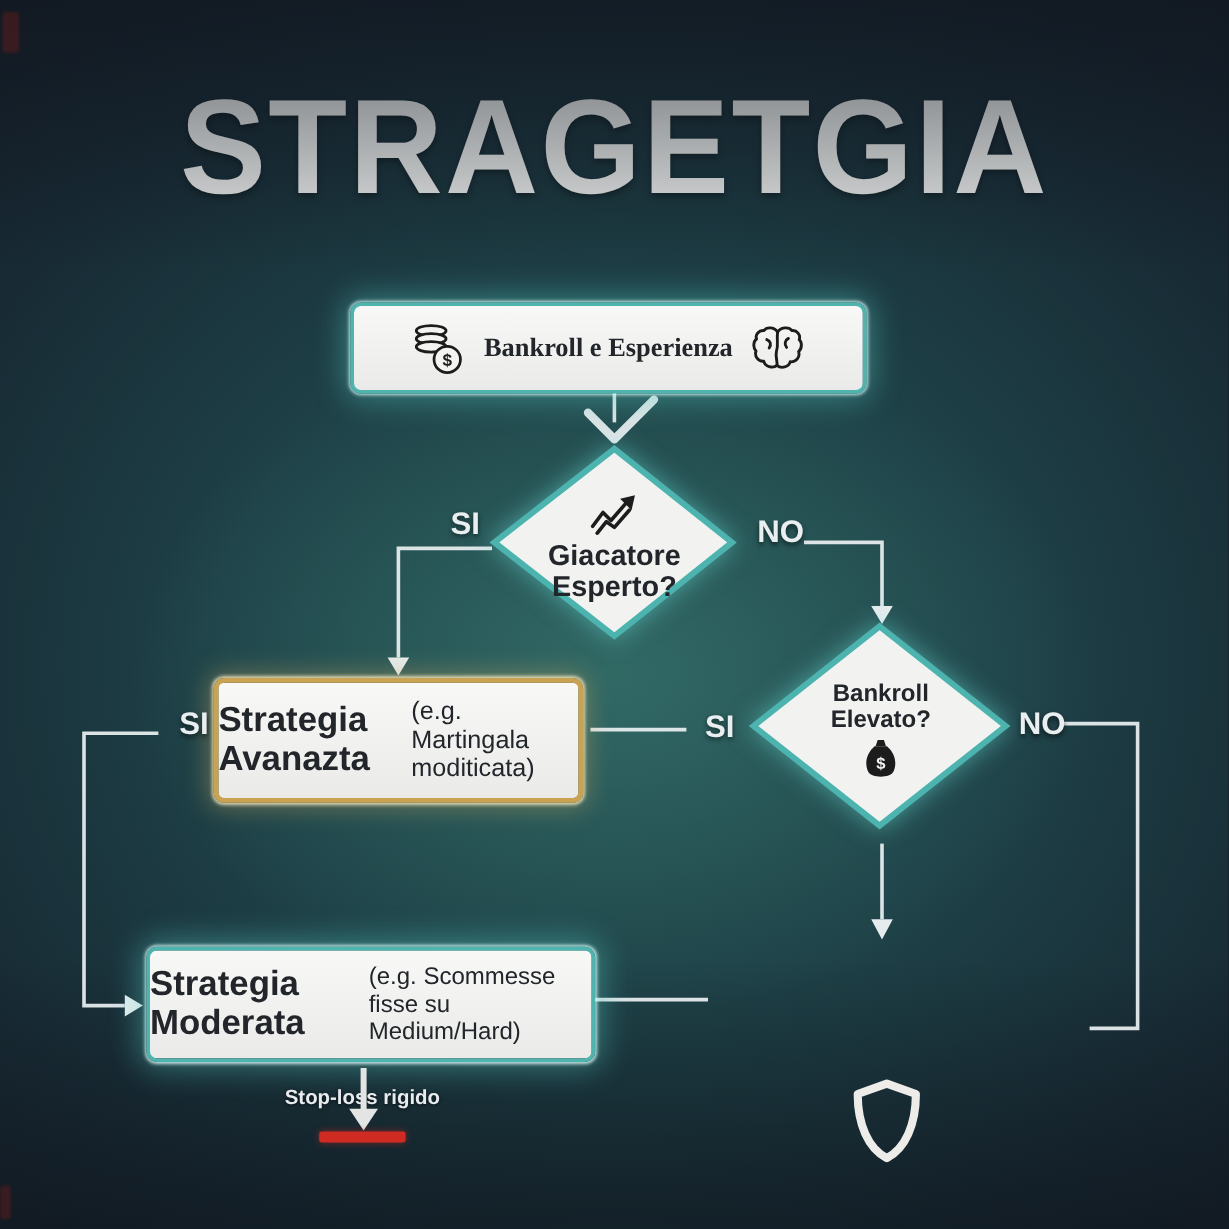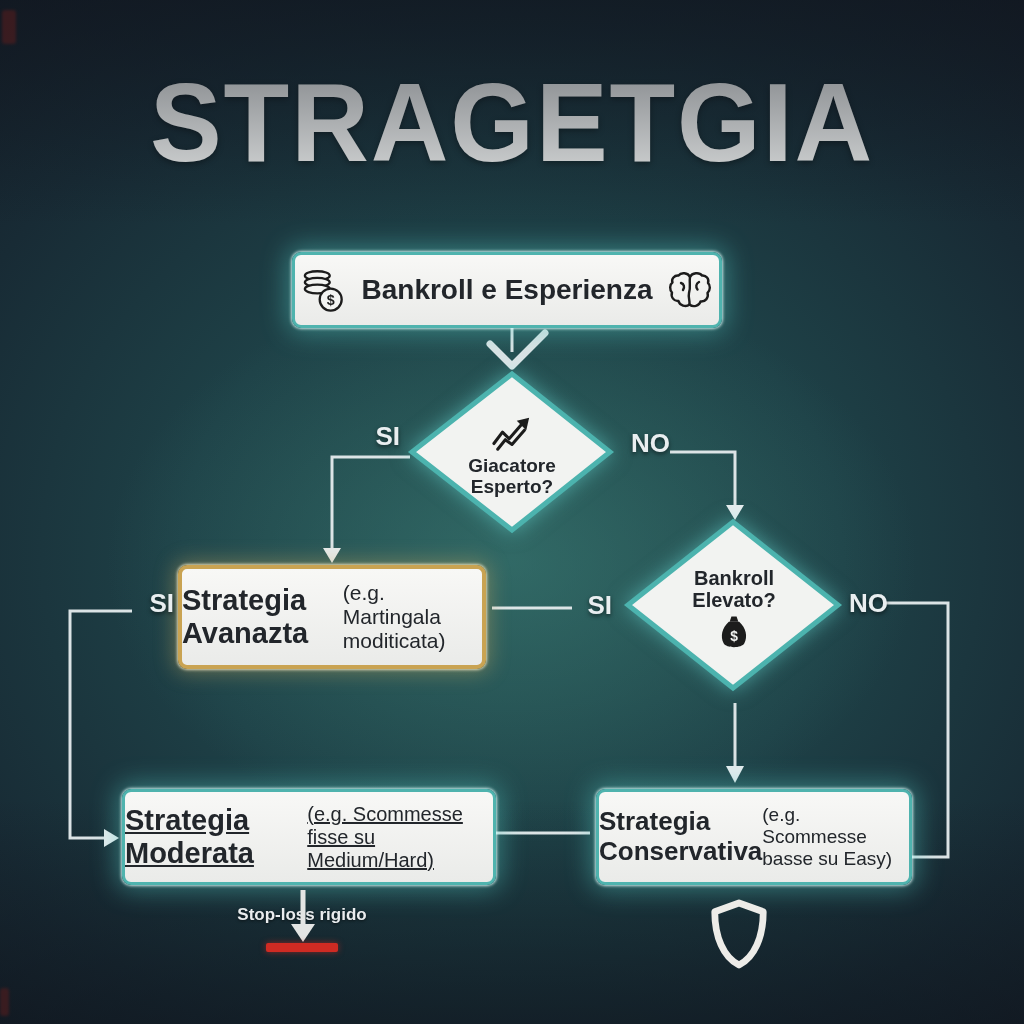--- a/index.html
+++ b/index.html
@@ -42,7 +42,7 @@
     text-shadow:0 2px 4px rgba(0,0,0,0.55);width:48px;text-align:right;
   }
   svg{display:block;}
-  .startlabel{font-size:28px;font-weight:700;white-space:nowrap;}
+  .startlabel{font-size:22px;font-weight:700;white-space:nowrap;font-family:Liberation Serif, serif;}
   .stoploss{
     position:absolute;left:222px;top:905px;width:160px;text-align:center;
     color:#e9ecee;font-size:17px;font-weight:700;z-index:5;

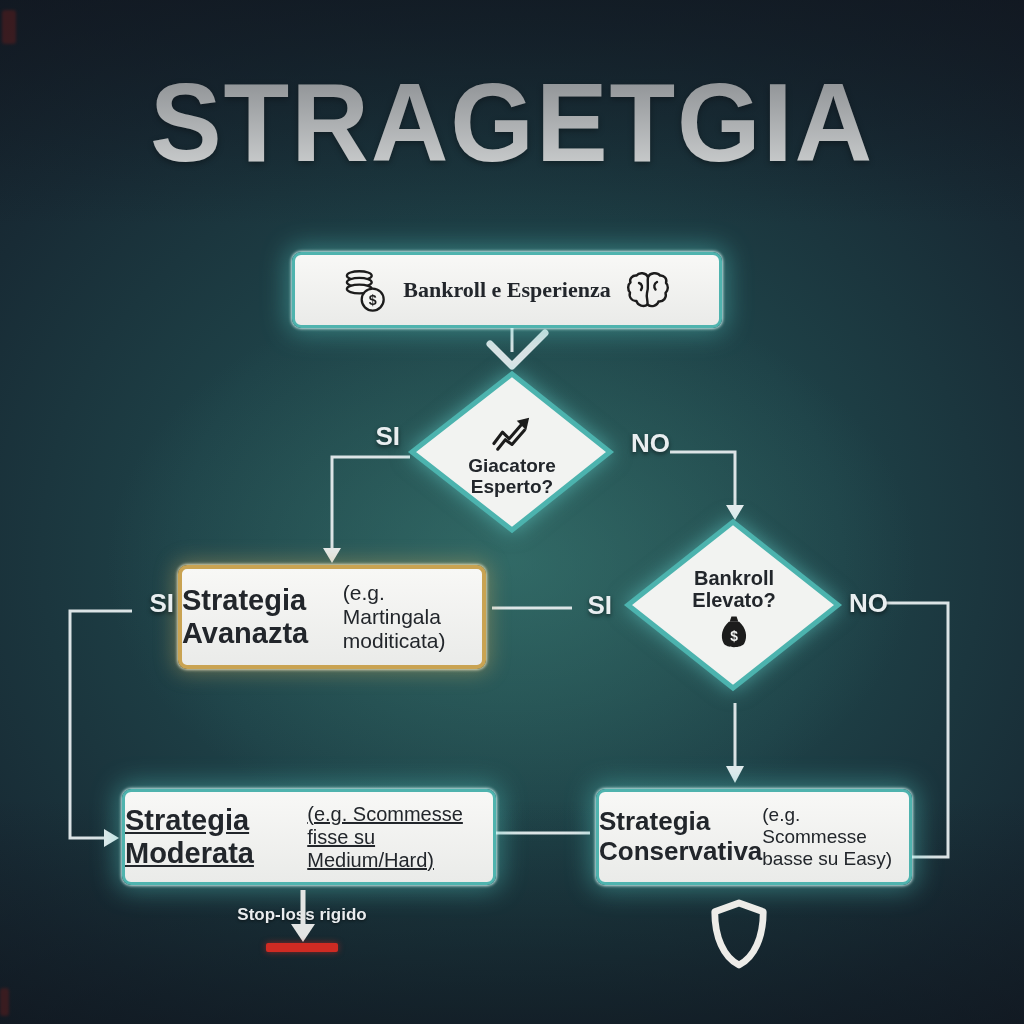--- a/index.html
+++ b/index.html
@@ -115,7 +115,7 @@
     </svg>
   </div>
 
-  <div class="dcontent" style="left:446px;top:398px;width:132px;height:116px;font-size:19px;">
+  <div class="dcontent" style="left:446px;top:398px;width:132px;height:116px;font-size:24px;">
     <svg width="50" height="40" viewBox="0 0 50 42" style="margin-bottom:2px;">
       <g stroke="#1c1c1c" stroke-width="3.2" fill="none" stroke-linecap="round" stroke-linejoin="round">
         <polyline points="6,31 15,19 22,26 35,11"></polyline>

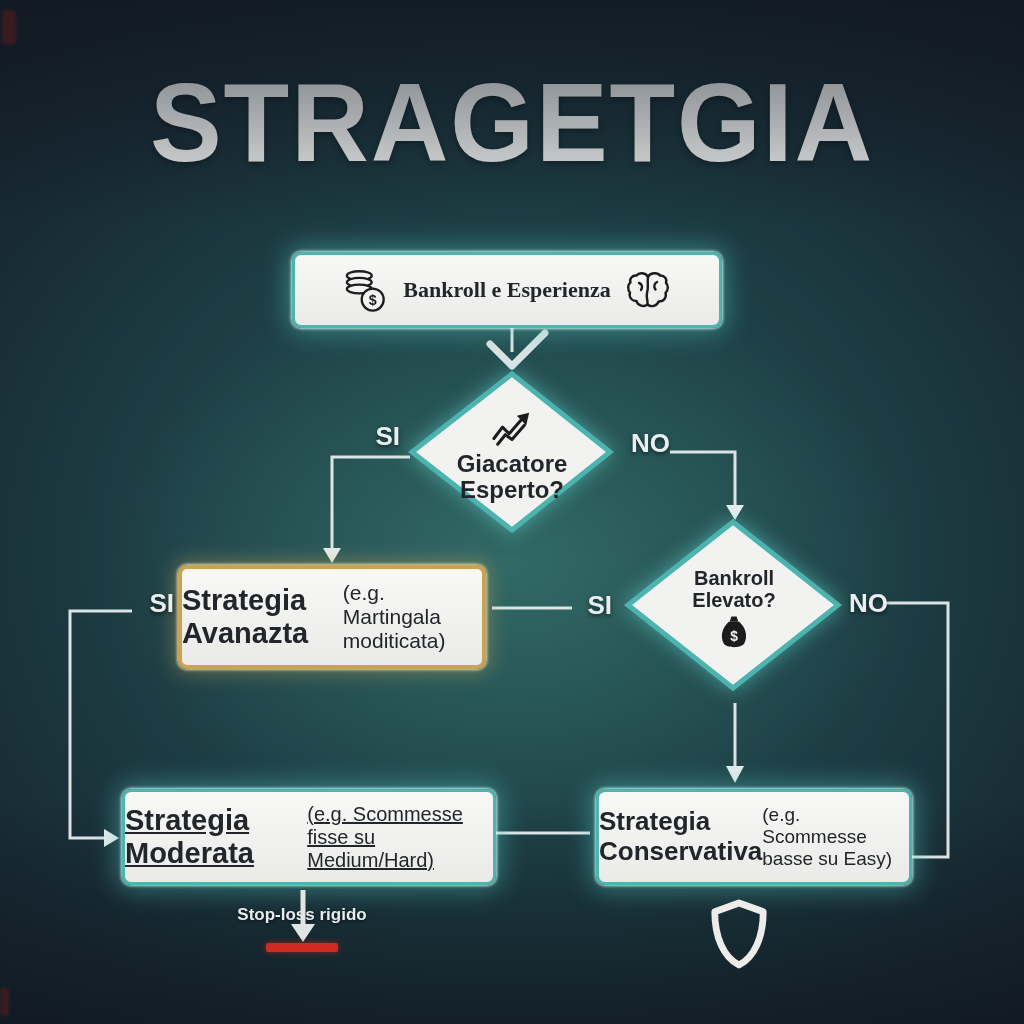--- a/index.html
+++ b/index.html
@@ -144,7 +144,7 @@
     </div>
   </div>
 
-  <div class="node" style="left:122px;top:789px;width:368px;height:90px;text-decoration:underline;">
+  <div class="node" style="left:122px;top:789px;width:368px;height:90px;">
     <div class="stack">
       <div class="t1" style="font-size:29px;">Strategia Moderata</div>
       <div class="t2" style="font-size:20px;margin-left:48px;">(e.g. Scommesse fisse su Medium/Hard)</div>

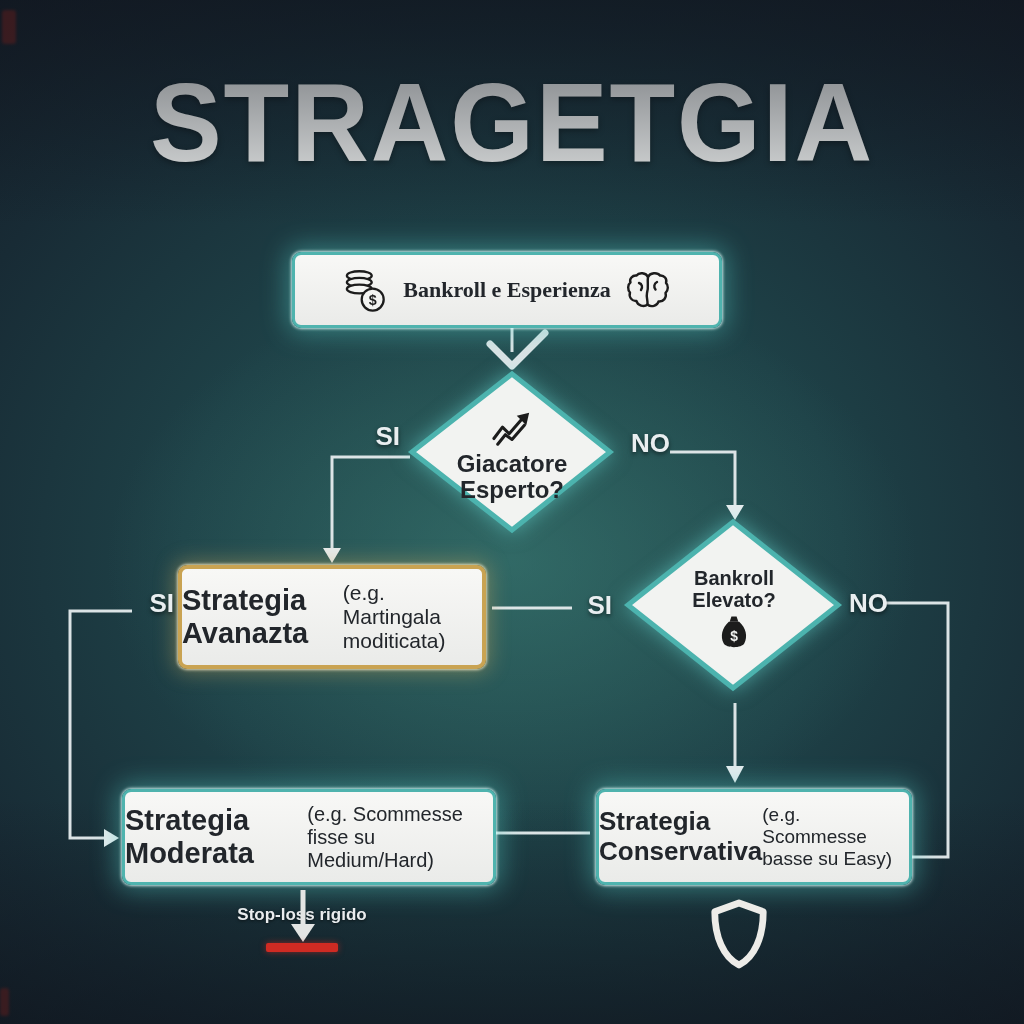--- a/index.html
+++ b/index.html
@@ -151,12 +151,6 @@
     </div>
   </div>
 
-  <div class="node" style="left:596px;top:789px;width:310px;height:90px;">
-    <div class="stack">
-      <div class="t1" style="font-size:26px;">Strategia Conservativa</div>
-      <div class="t2" style="font-size:19px;">(e.g. Scommesse basse su Easy)</div>
-    </div>
-  </div>
 
   <div class="edge-label" style="left:352px;top:421px;">SI</div>
   <div class="edge-label" style="left:622px;top:428px;">NO</div>

